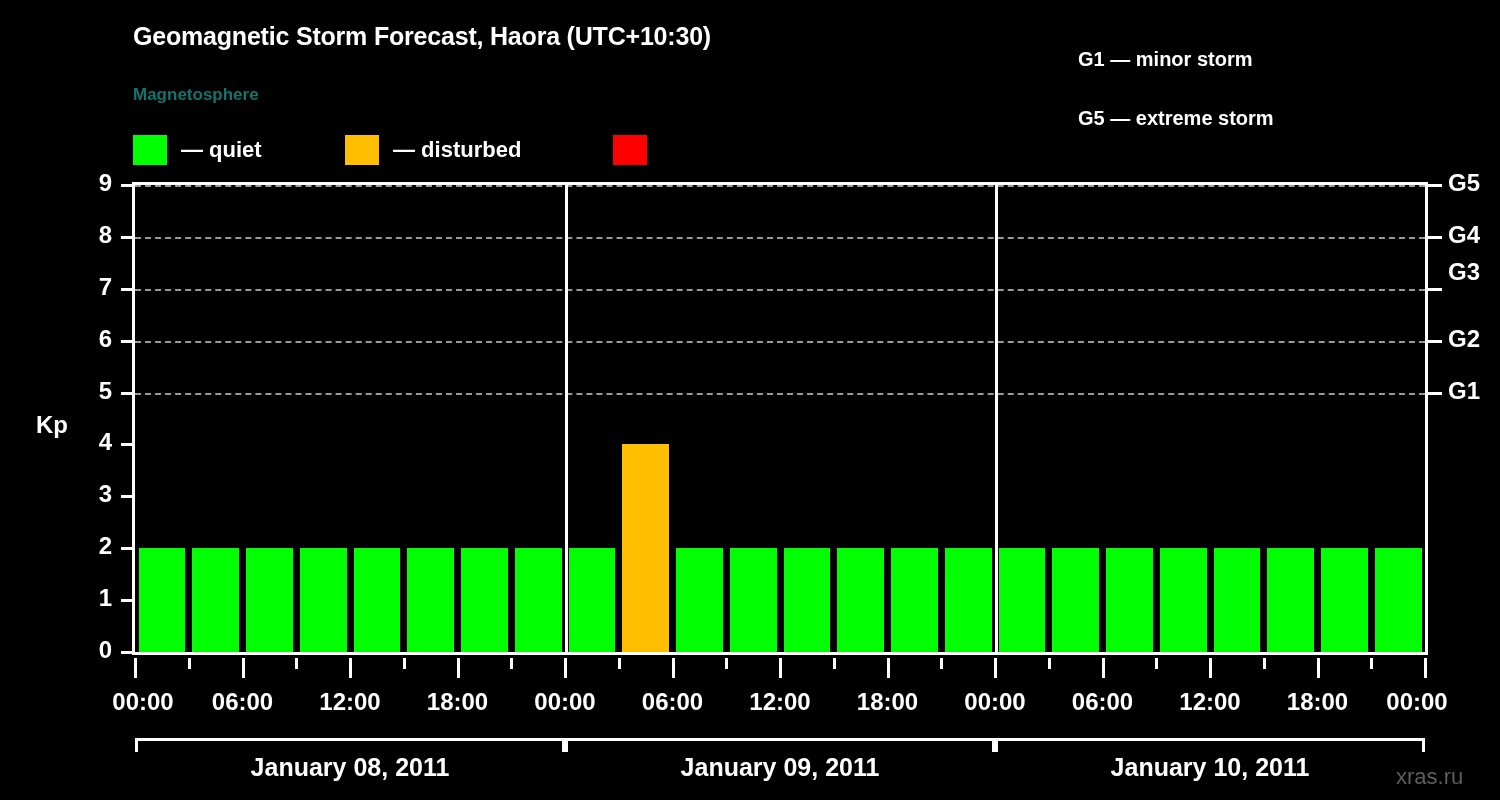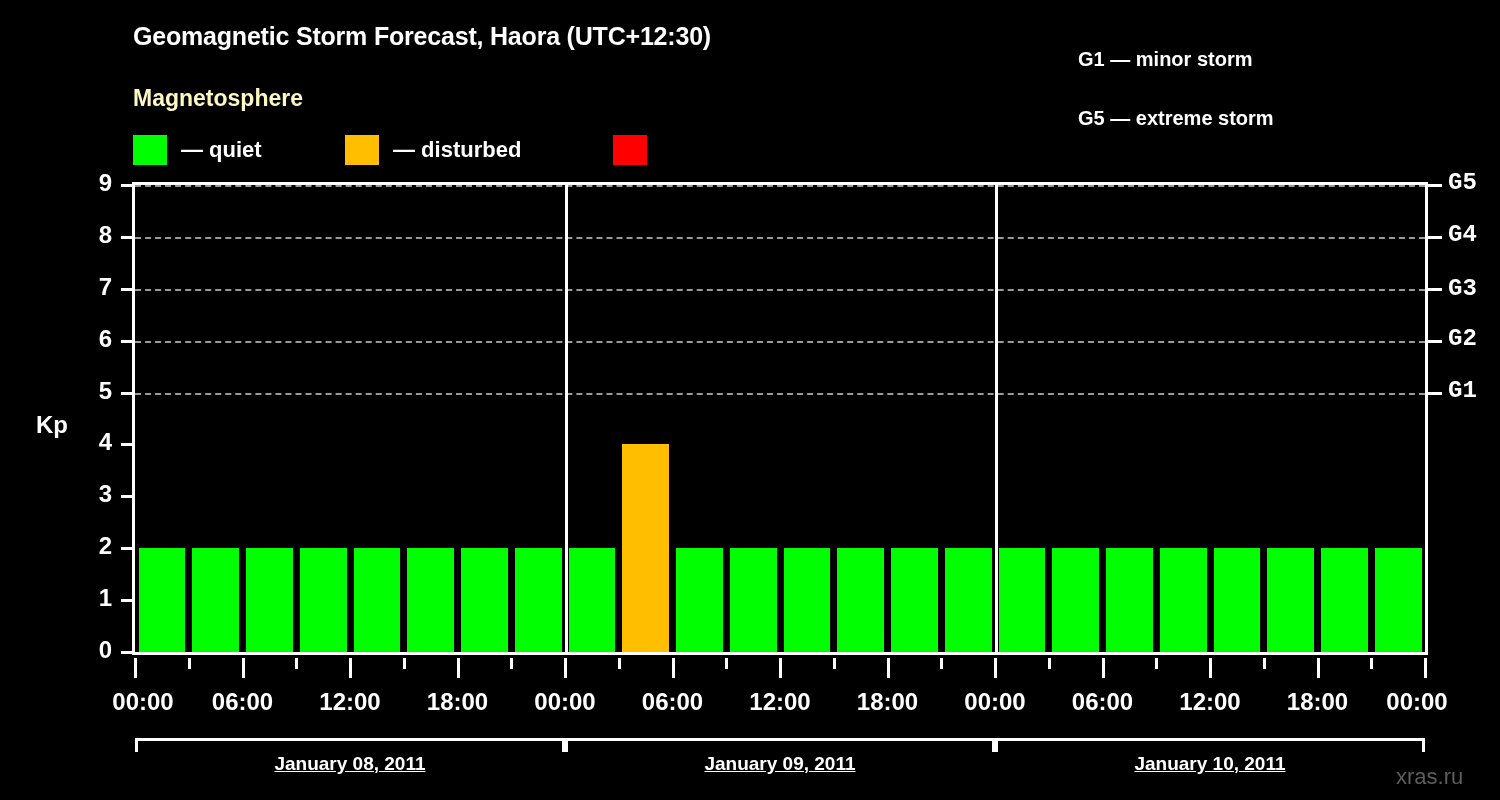--- a/index.html
+++ b/index.html
@@ -129,7 +129,7 @@
 
 <div id="root">
 
-  <div class="title">Geomagnetic Storm Forecast, Haora (UTC+12:30)</div>
+  <div class="title">Geomagnetic Storm Forecast, Haora (UTC+10:30)</div>
   <div class="mag-label">Magnetosphere</div>
 
   <div class="legend-row" id="legend-row">

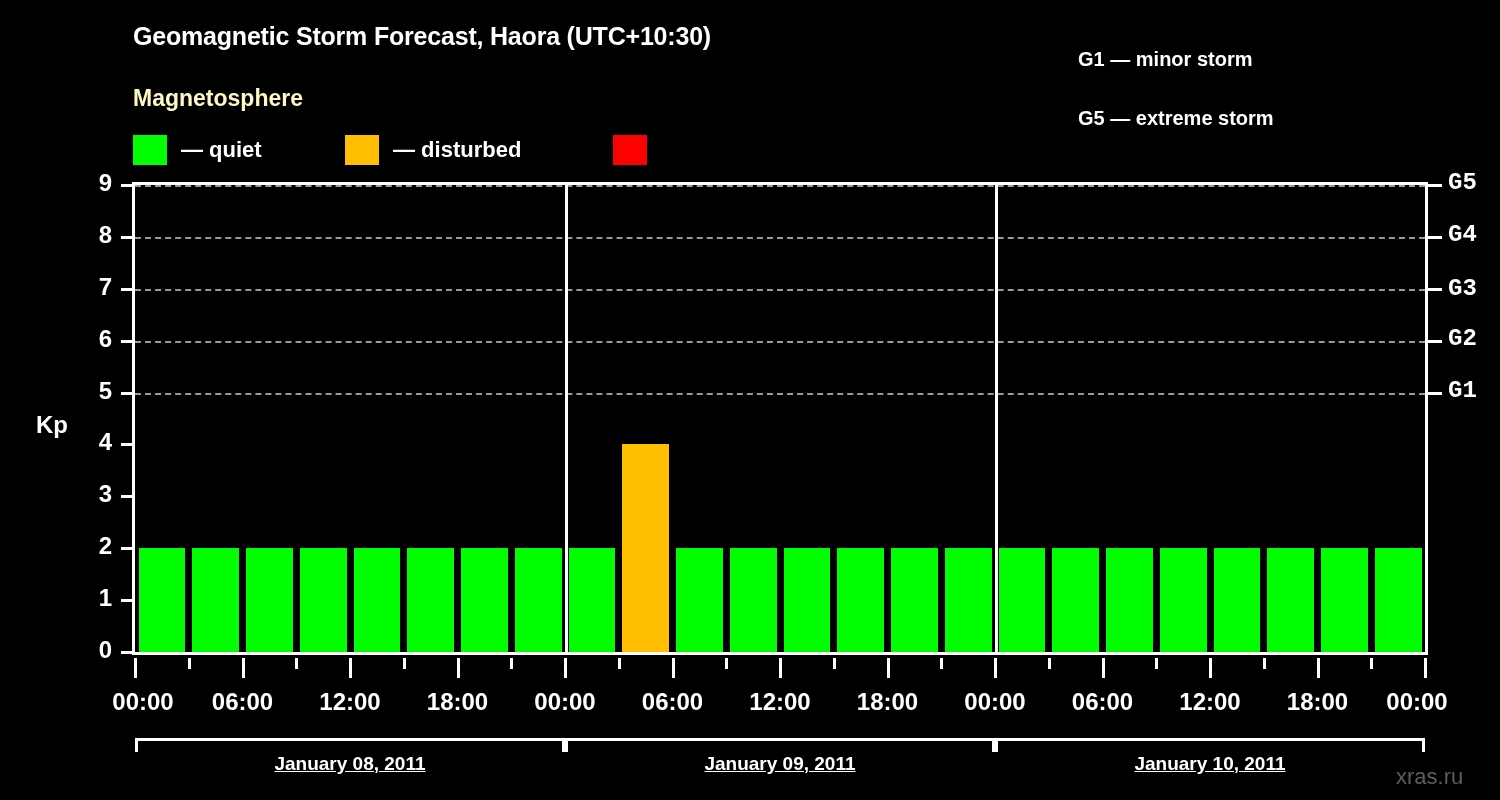--- a/index.html
+++ b/index.html
@@ -19,7 +19,7 @@
   }
   .mag-label {
     position:absolute; left:133px; top:85px;
-    font-size:23px; font-weight:bold; color:#fef9c3;
+    font-size:17px; font-weight:bold; color:#0f766e;
   }
   .legend-row {
     position:absolute; left:133px; top:134px;

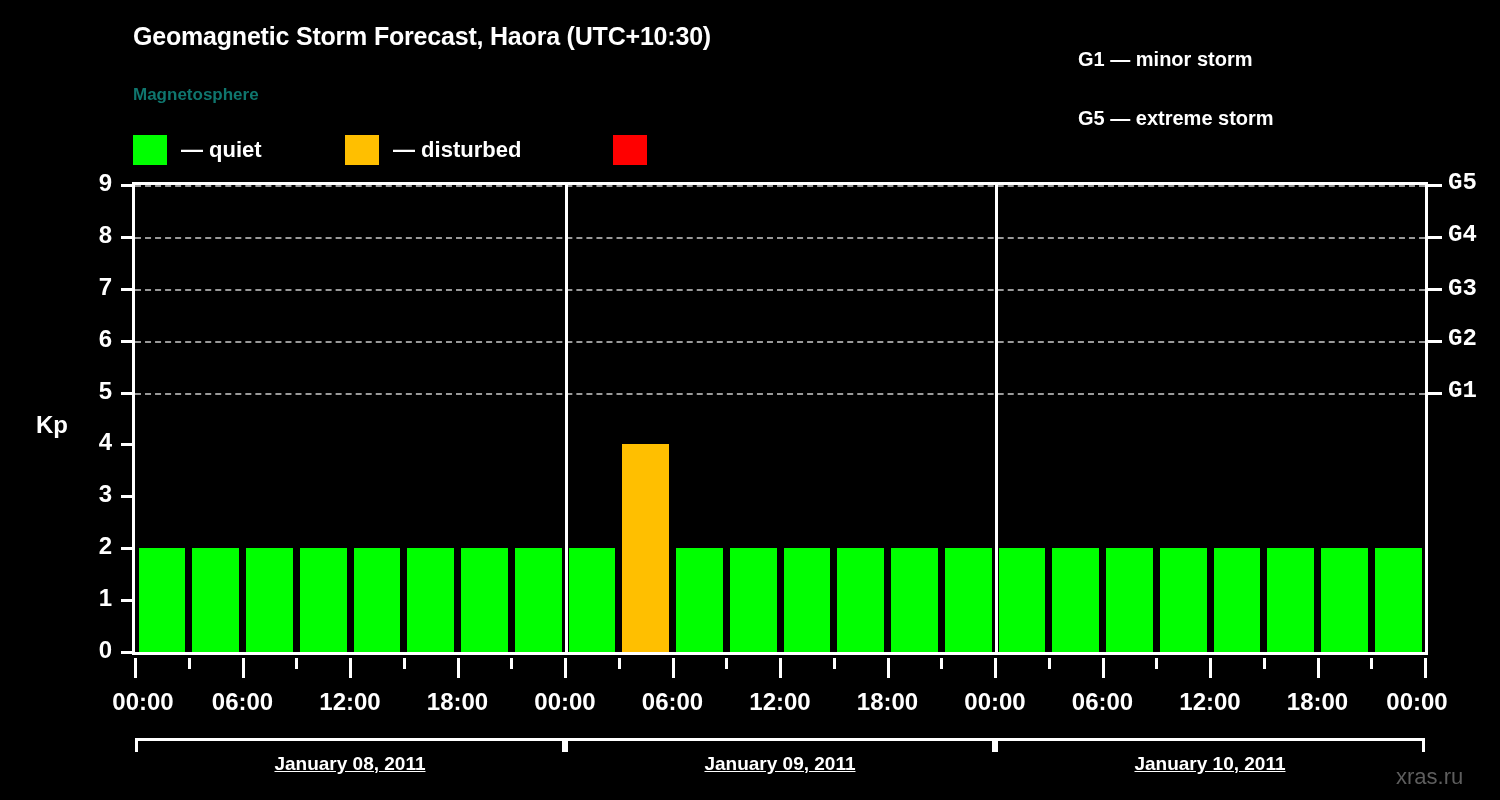--- a/index.html
+++ b/index.html
@@ -87,7 +87,7 @@
   }
   .glab {
     position:absolute; left:1448px;
-    font-size:24px; font-weight:bold; color:#fff;font-family:Liberation Mono, monospace;
+    font-size:24px; font-weight:bold; color:#fff;
   }
   .gtick {
     position:absolute; left:1428px; width:14px; height:3px; background:#fff;

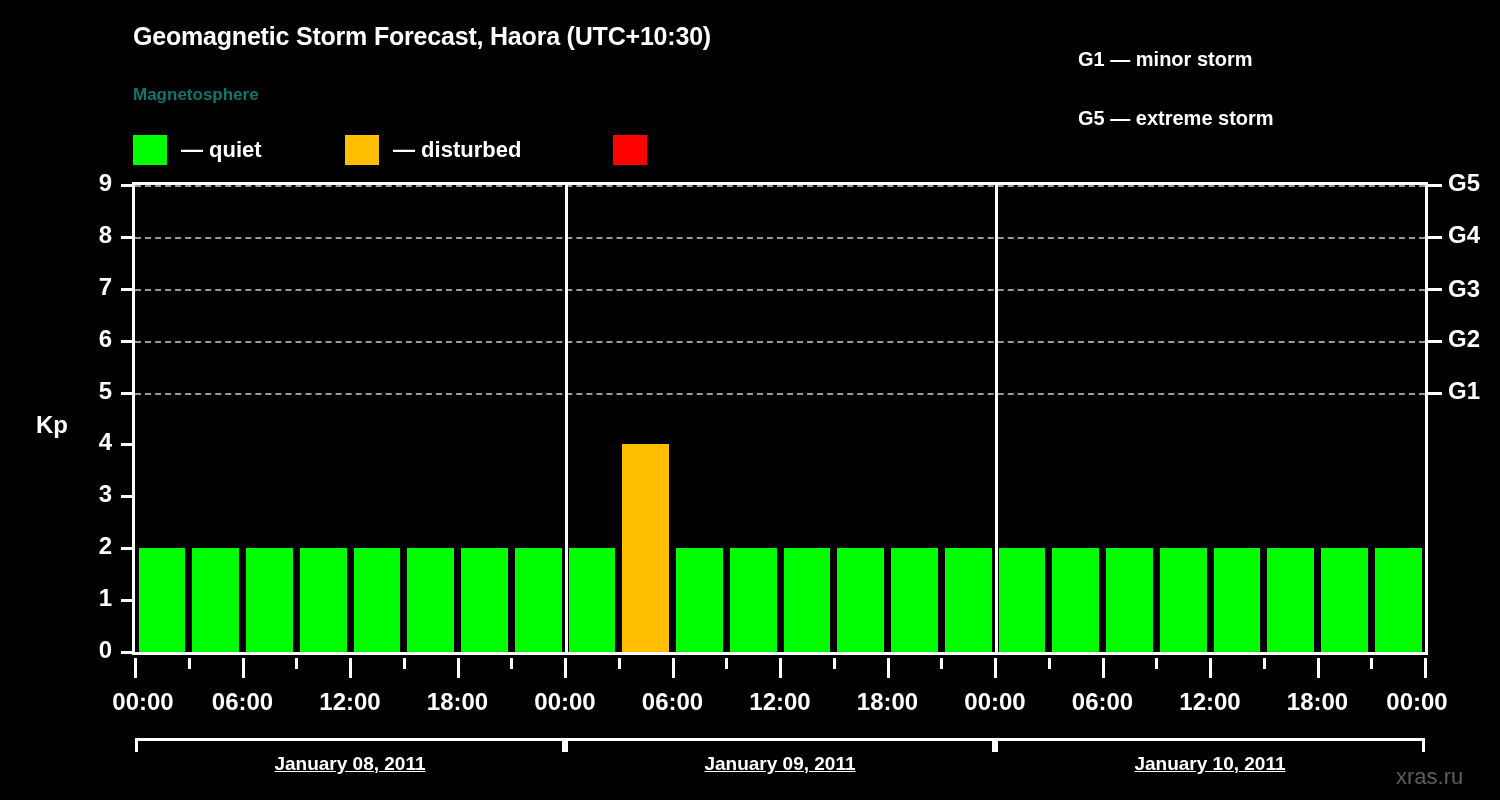--- a/index.html
+++ b/index.html
@@ -220,7 +220,7 @@
       <div class="gtick" style="top: 339.667px;"></div>
       <div class="glab" style="top: 324.667px;">G2</div>
       <div class="gtick" style="top: 287.778px;"></div>
-      <div class="glab" style="top: 275px; text-align: right;">G3</div>
+      <div class="glab" style="top: 258px; text-align: right;">G3</div>
       <div class="gtick" style="top: 235.889px;"></div>
       <div class="glab" style="top: 220.889px;">G4</div>
       <div class="gtick" style="top: 184px;"></div>

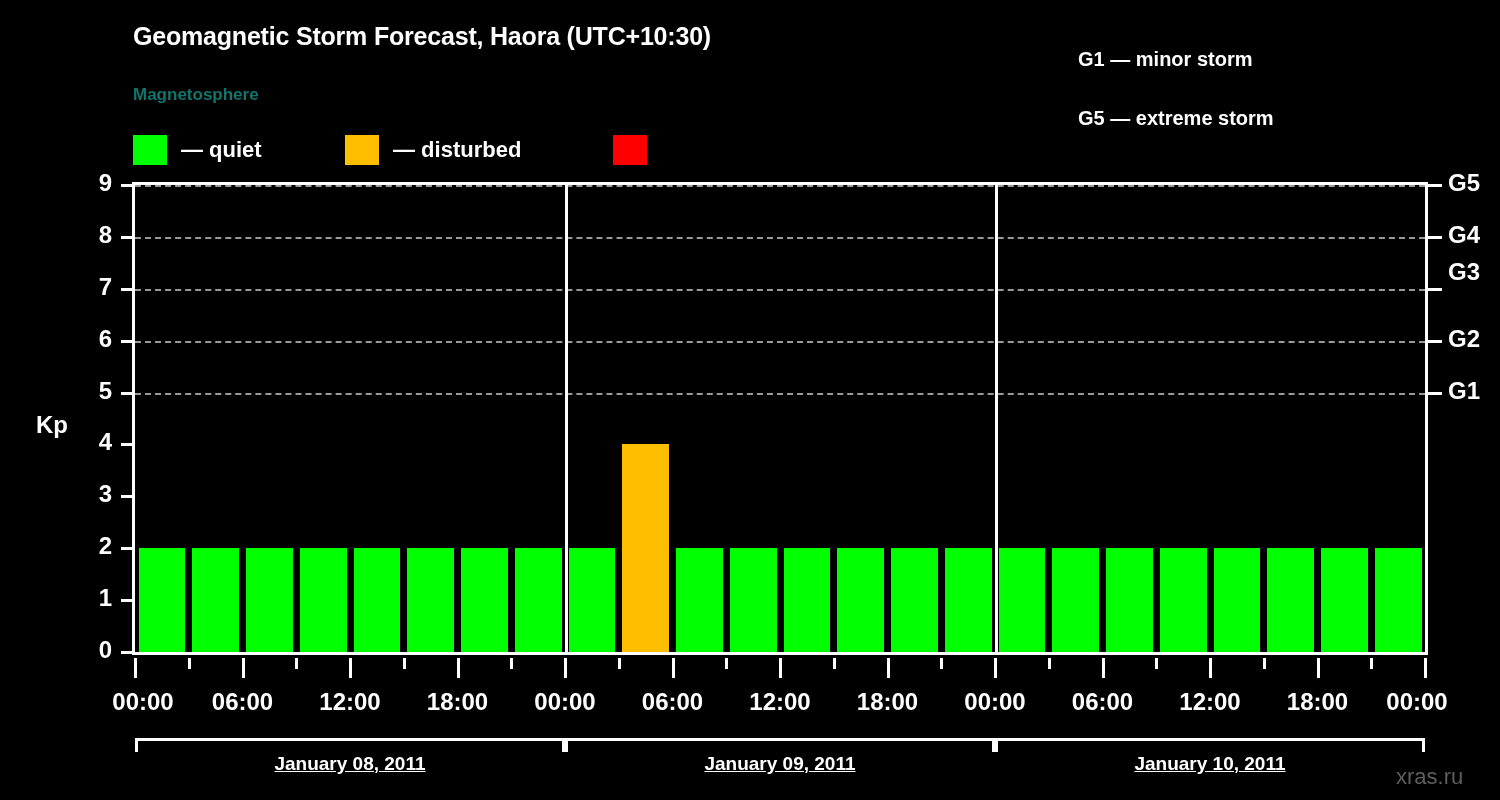--- a/index.html
+++ b/index.html
@@ -112,10 +112,9 @@
   }
   .datelab {
     position:absolute; top:753px;
-    font-size:19px; font-weight:bold; color:#fff;
+    font-size:25px; font-weight:bold; color:#fff;
     text-align:center; white-space:nowrap;
     transform:translateX(-50%);
-    text-decoration:underline;
   }
 
   .watermark {

